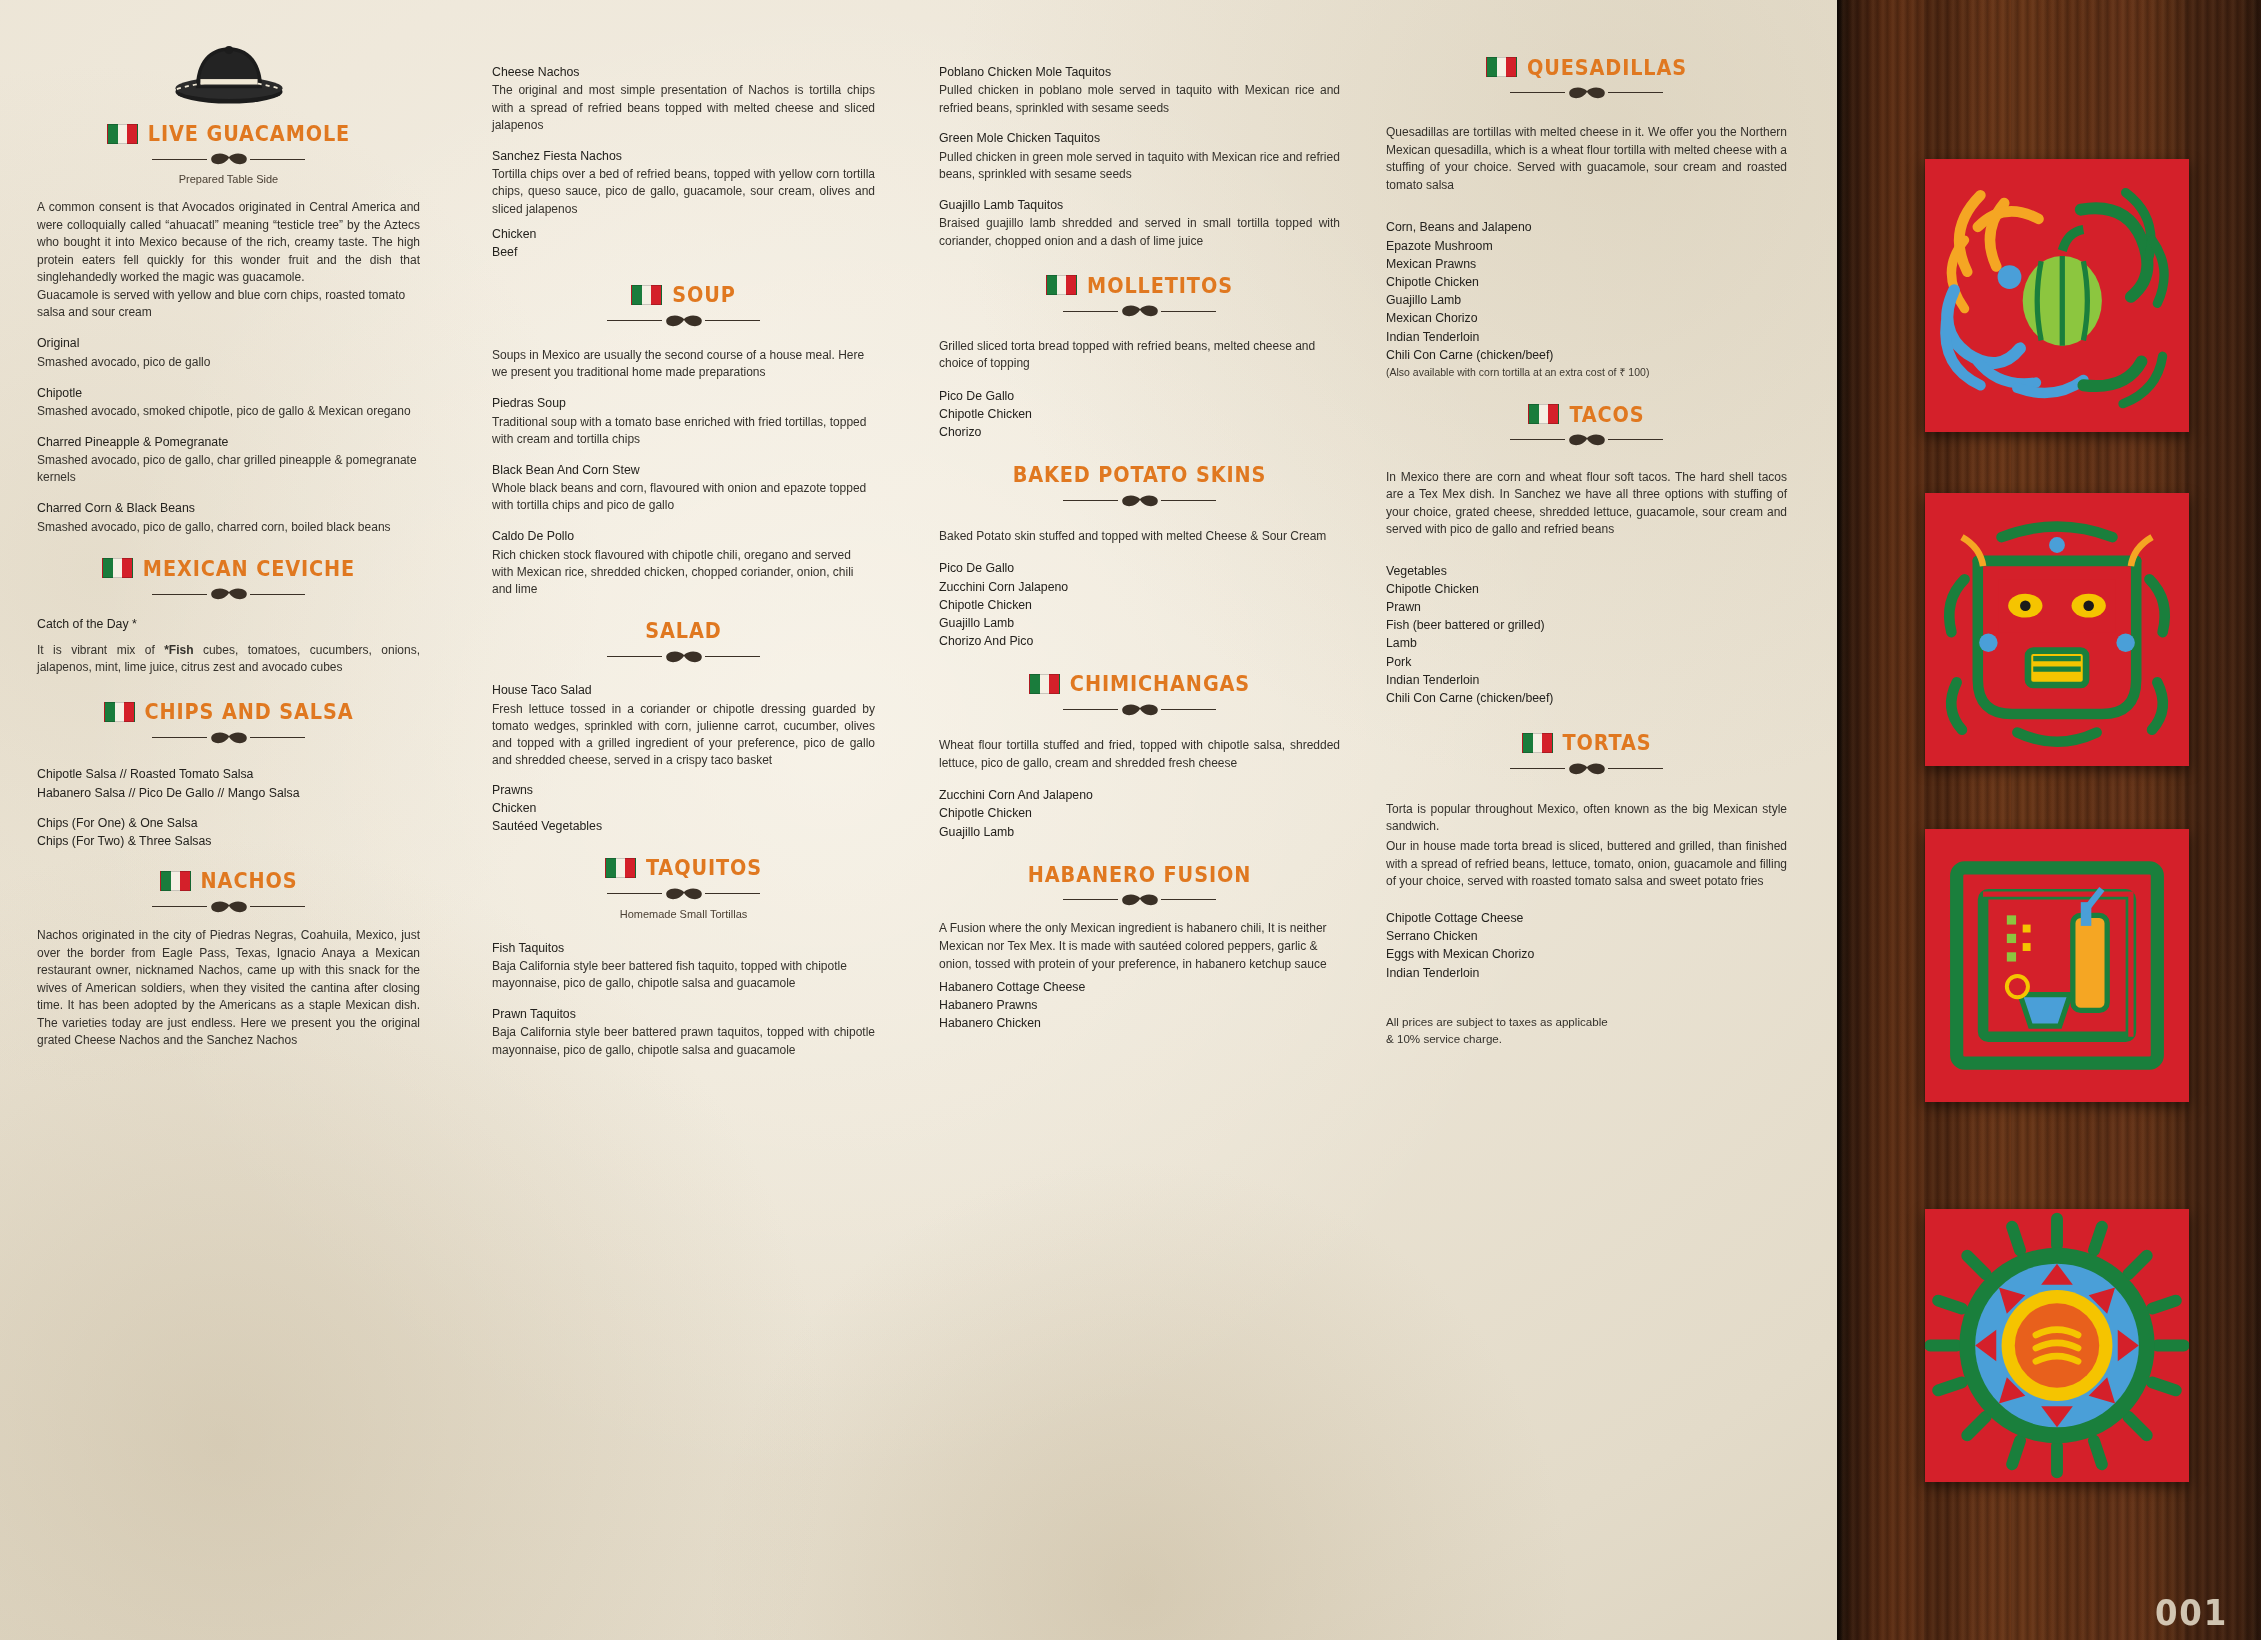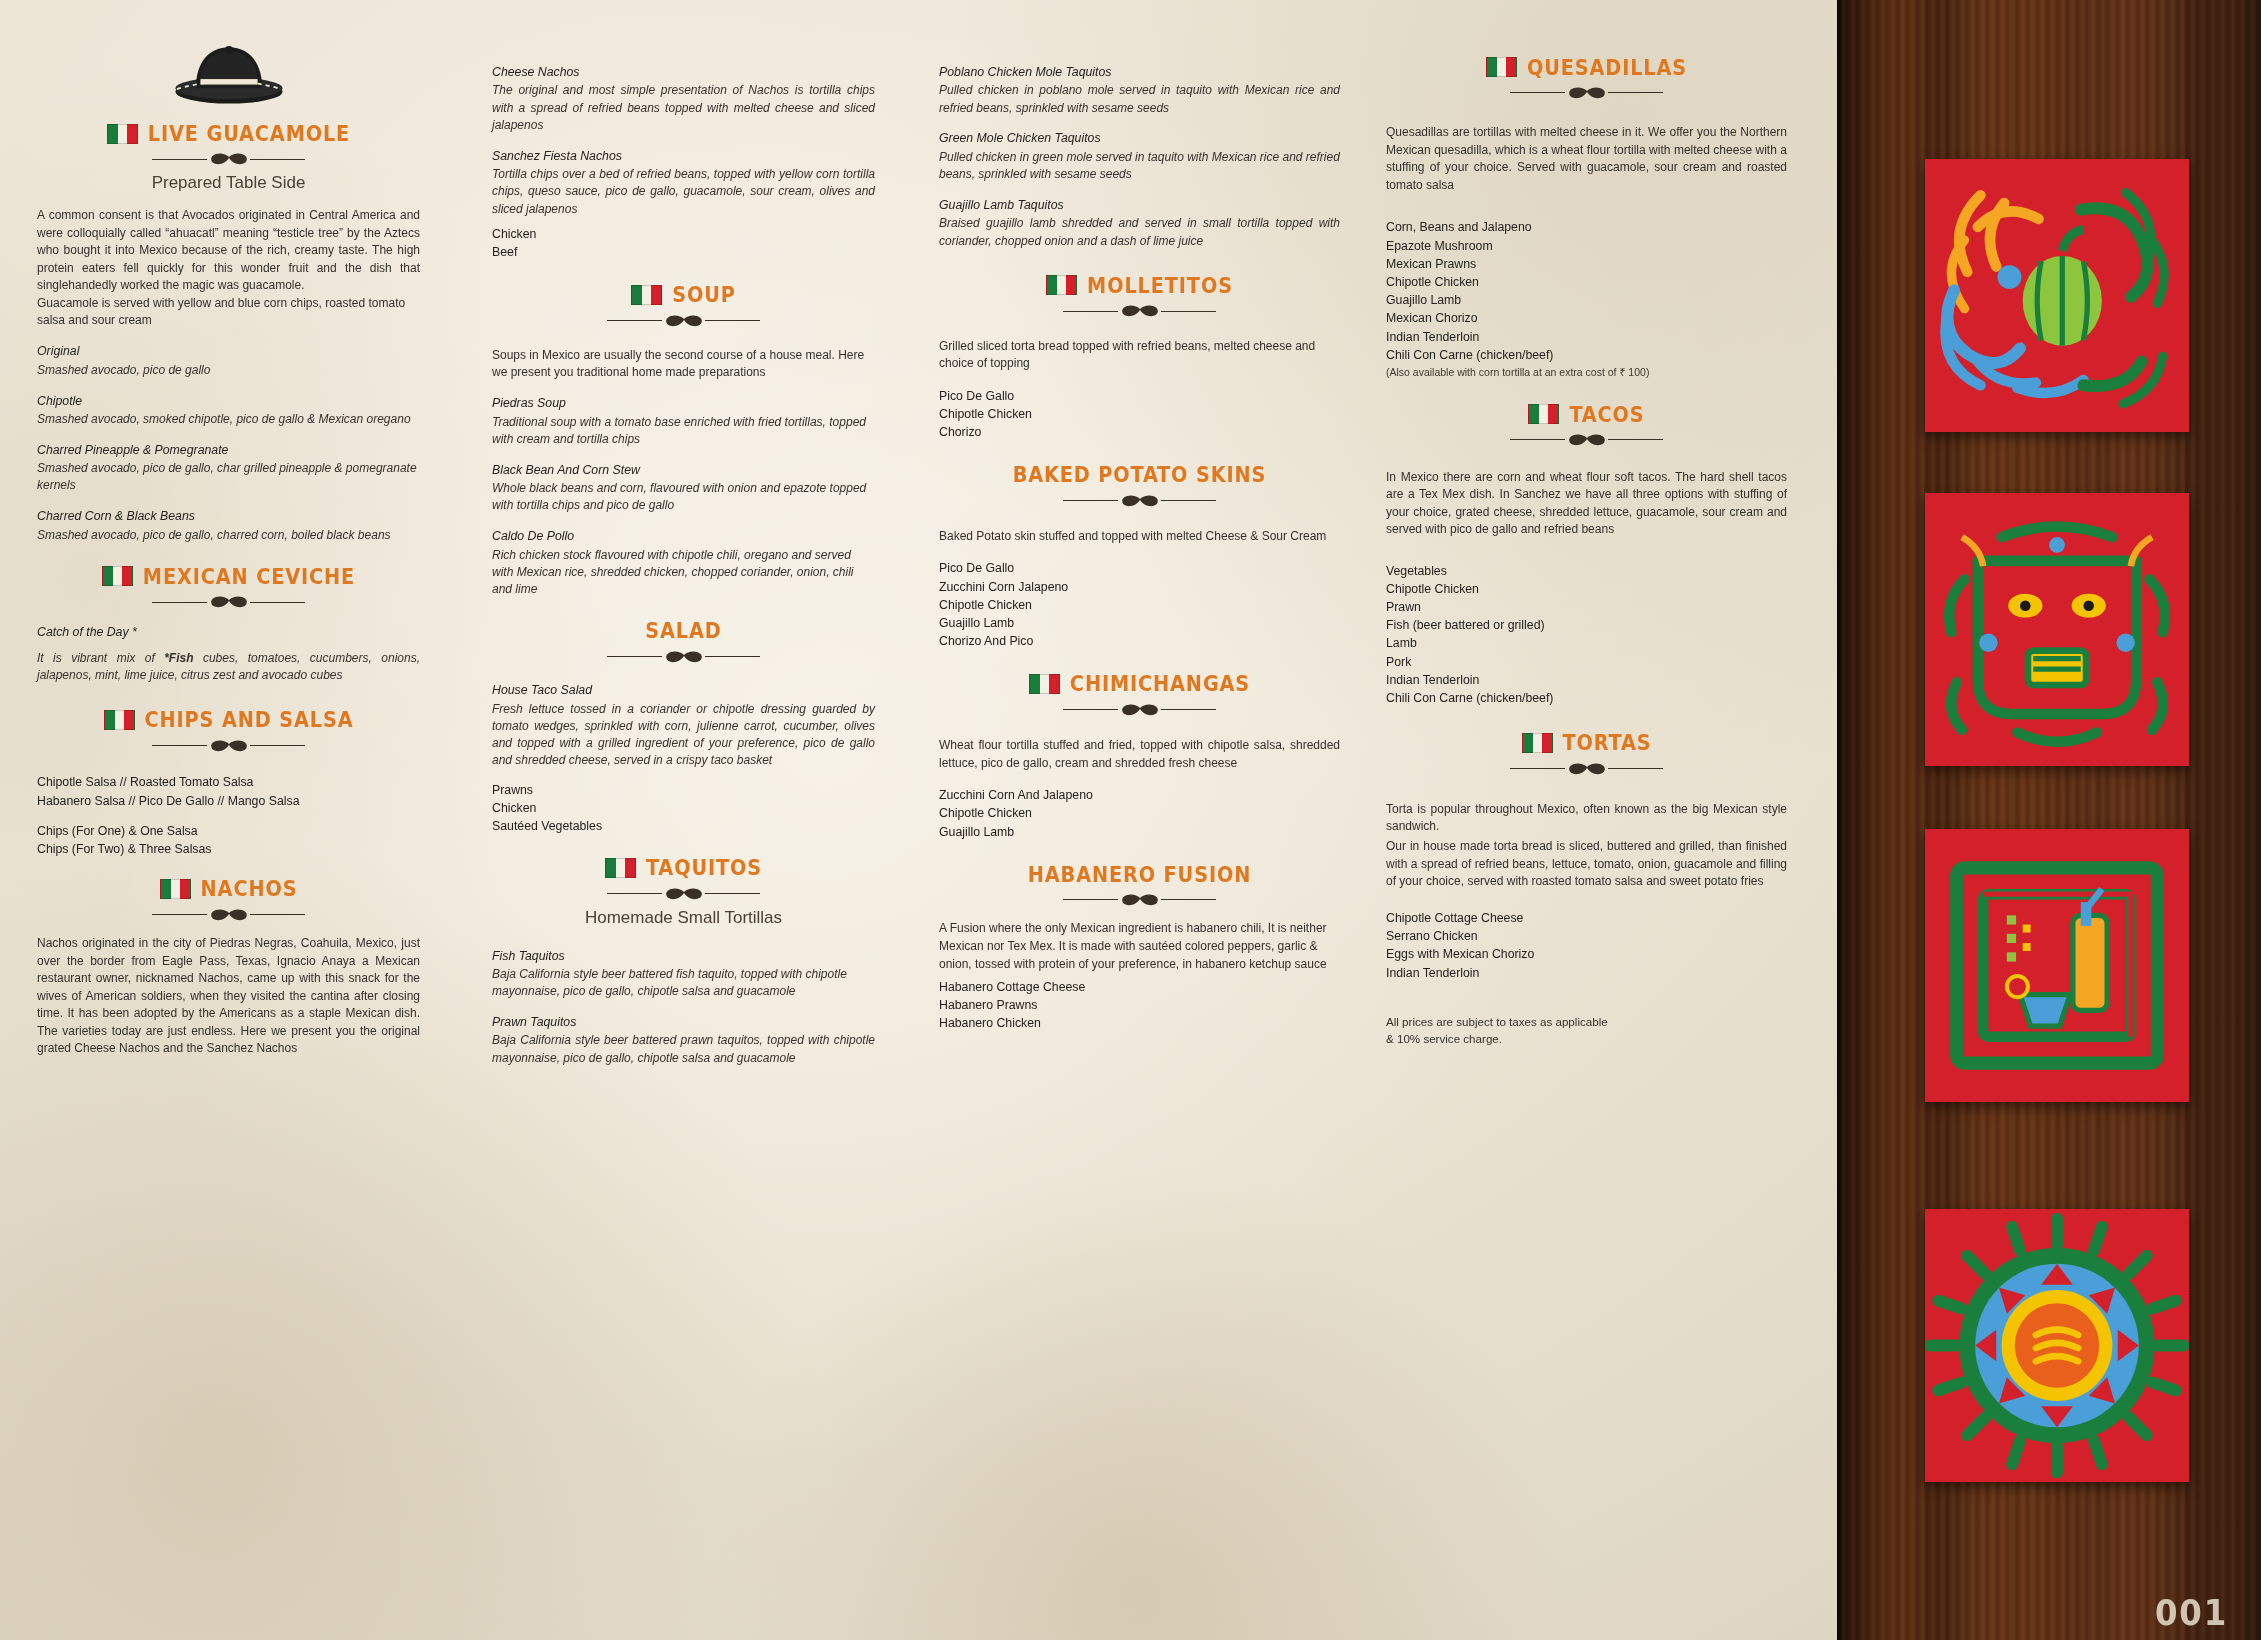--- a/index.html
+++ b/index.html
@@ -116,7 +116,7 @@
     margin-top: 13.7px;
   }
   .intro.left { text-align: left; }
-  .item { margin-top: 13.7px; font-style: italic; }
+  .item { margin-top: 13.7px; }
   .item-name {
     font-size: 12.3px;
     color: #24221e;

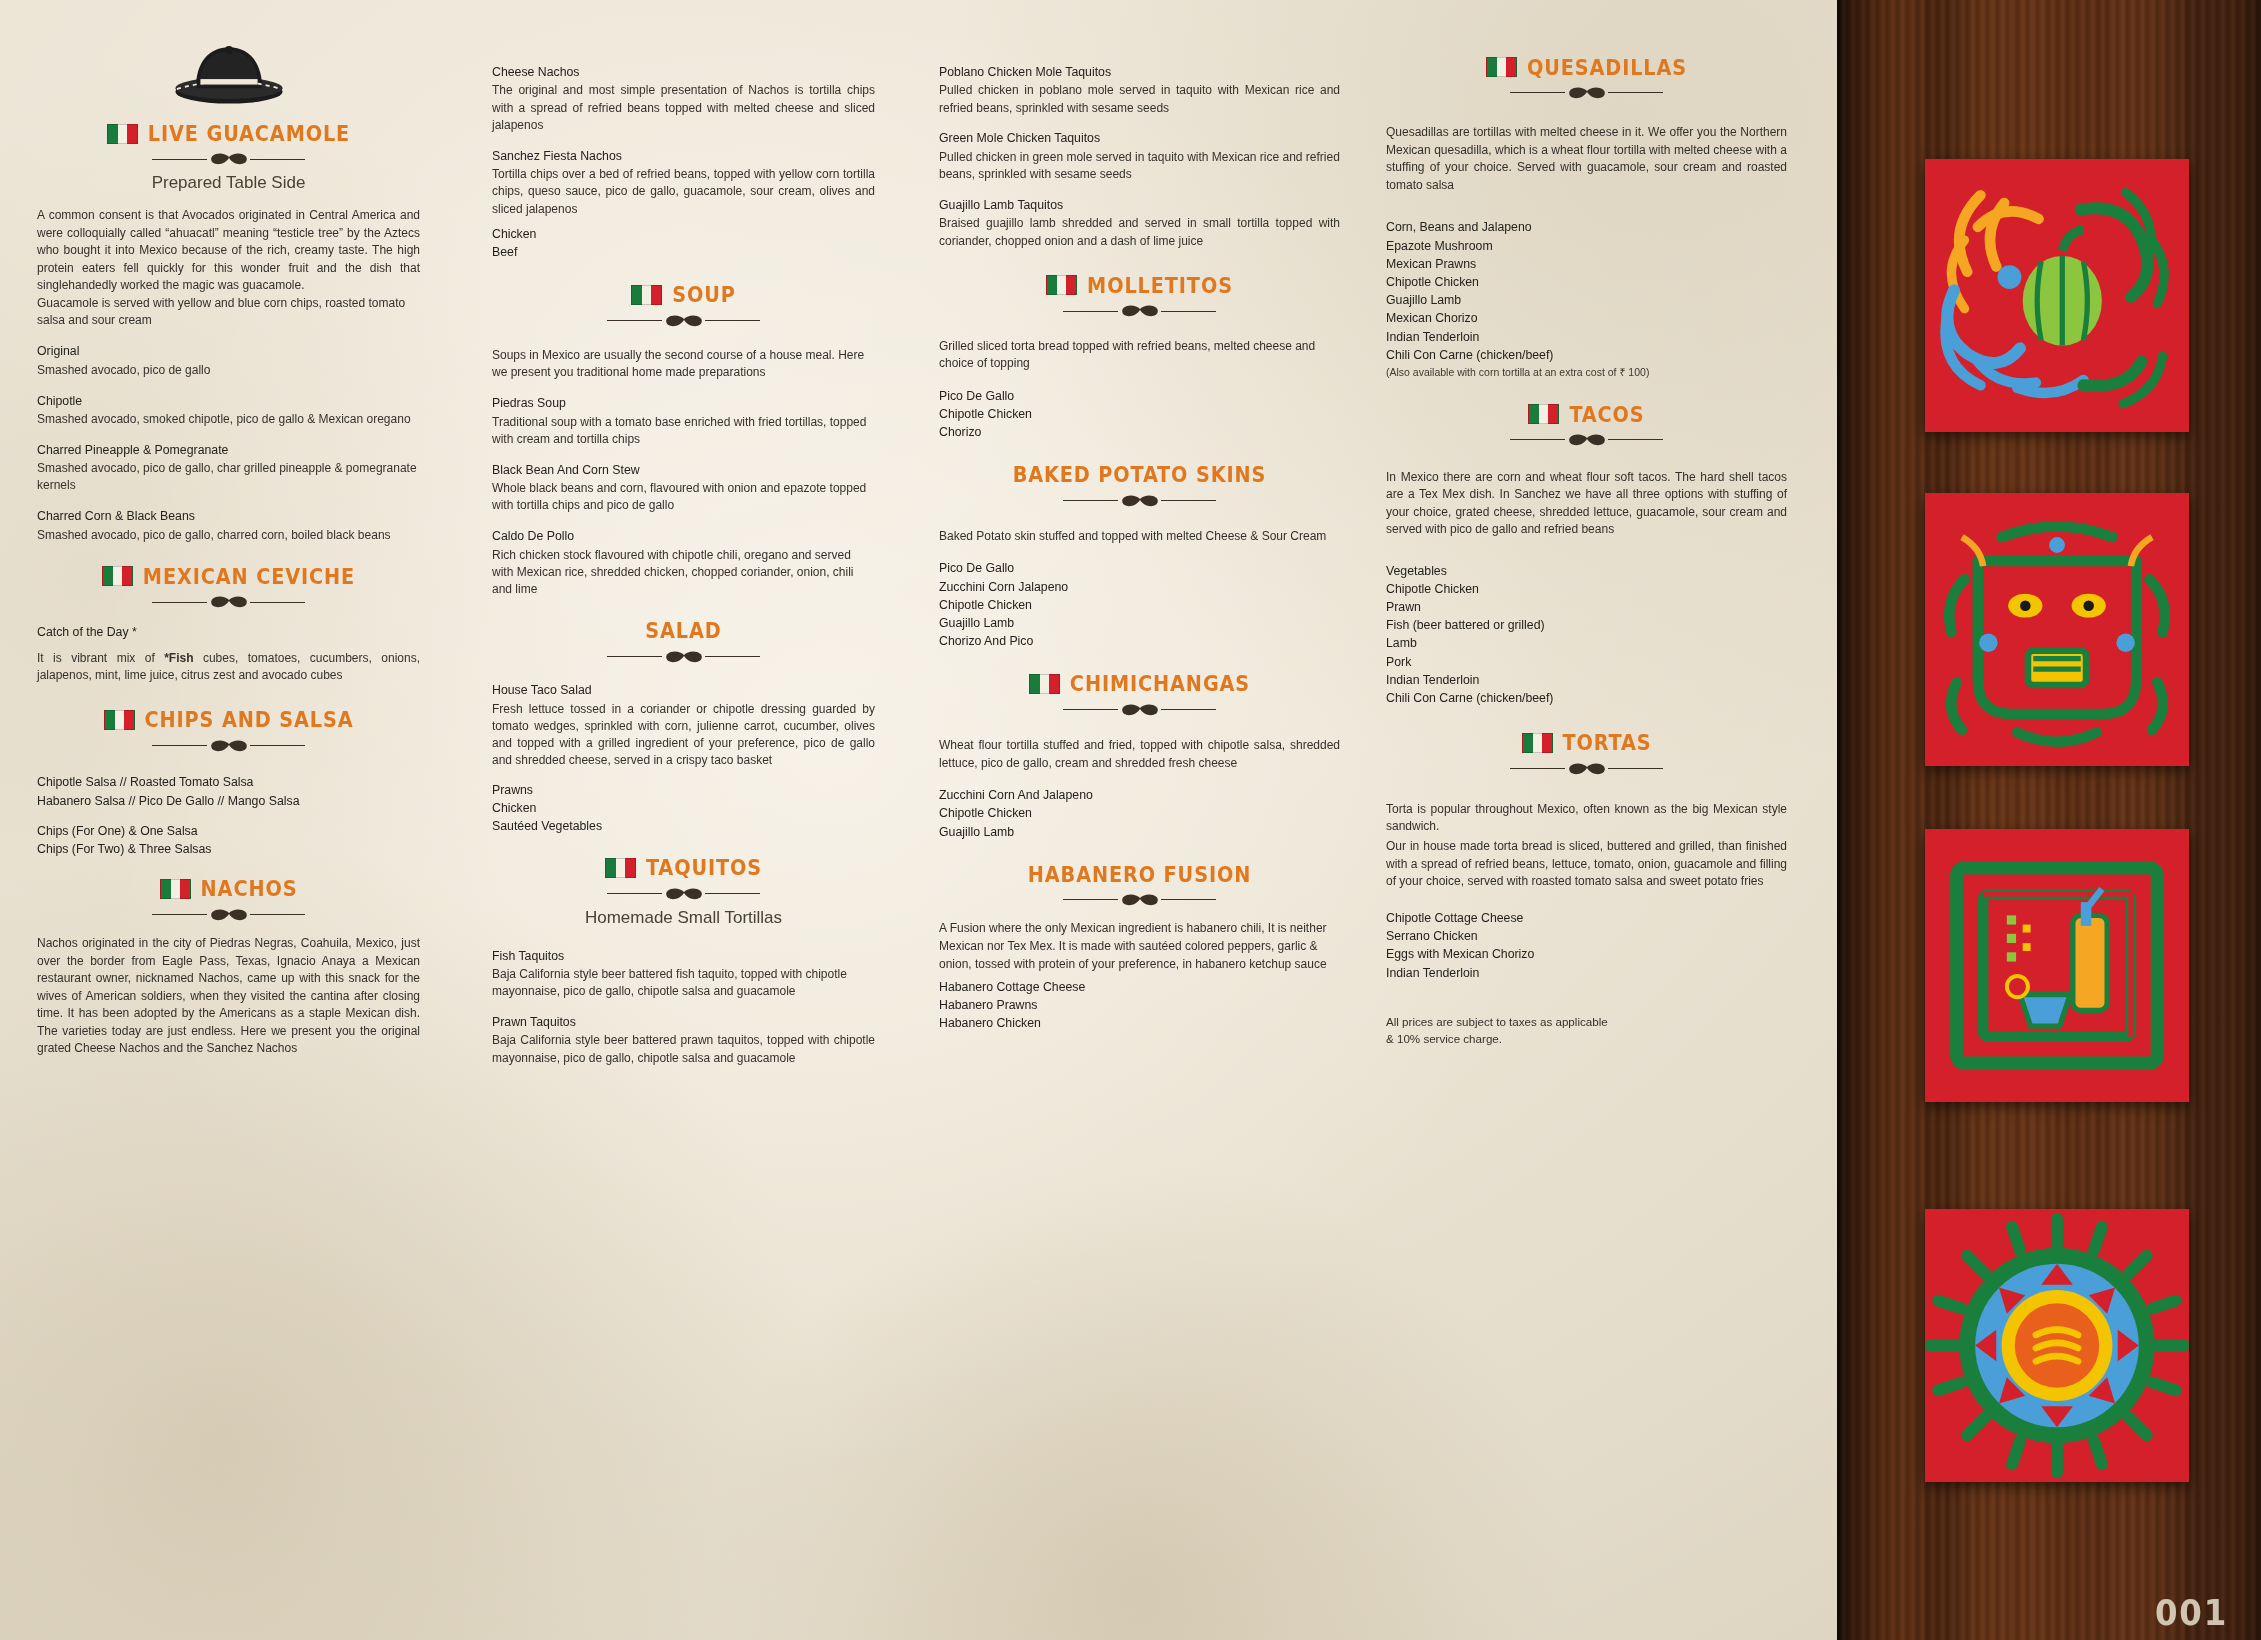--- a/index.html
+++ b/index.html
@@ -102,7 +102,7 @@
   .mus { width: 38px; height: 13.7px; }
   .sub-note {
     text-align: center;
-    font-size: 17px;
+    font-size: 11px;
     color: #4b4034;
     margin-top: 7.3px;
   }

